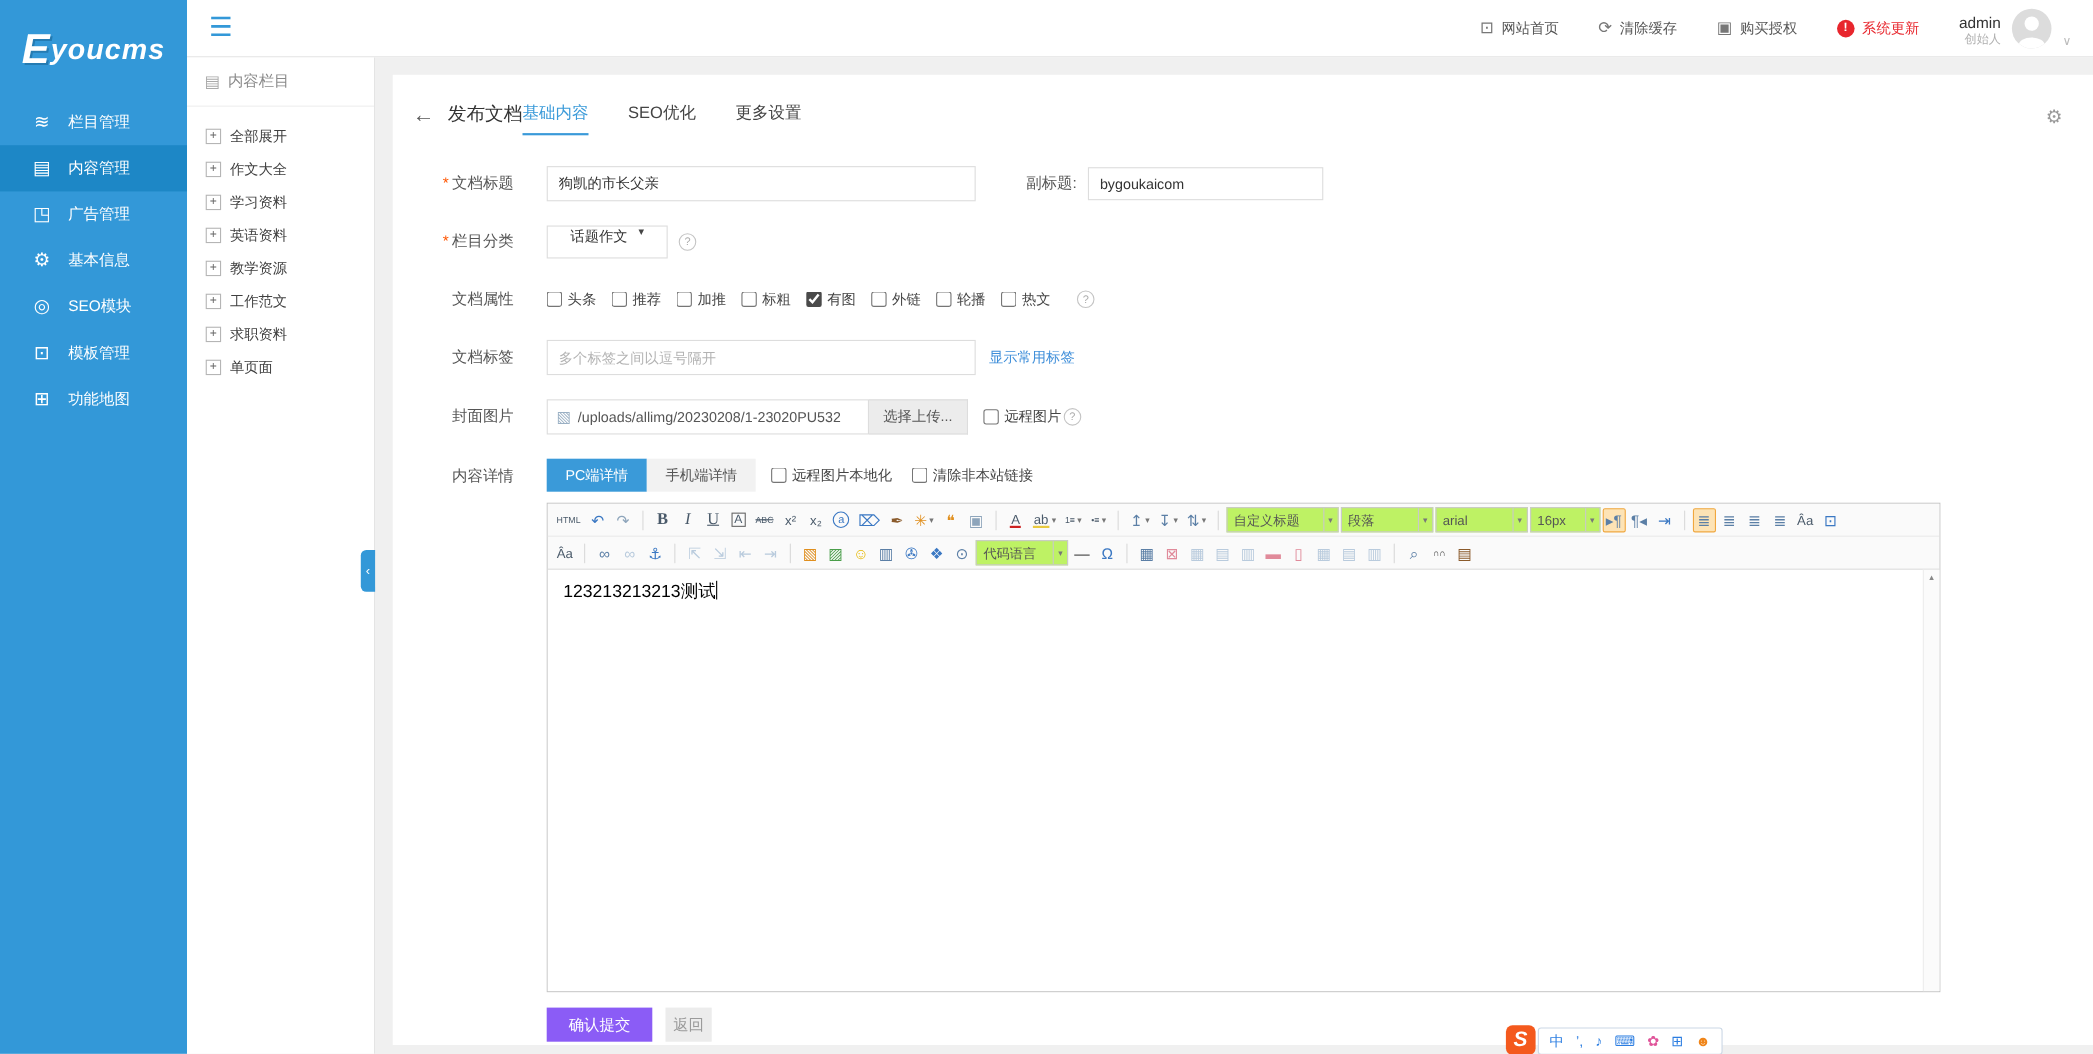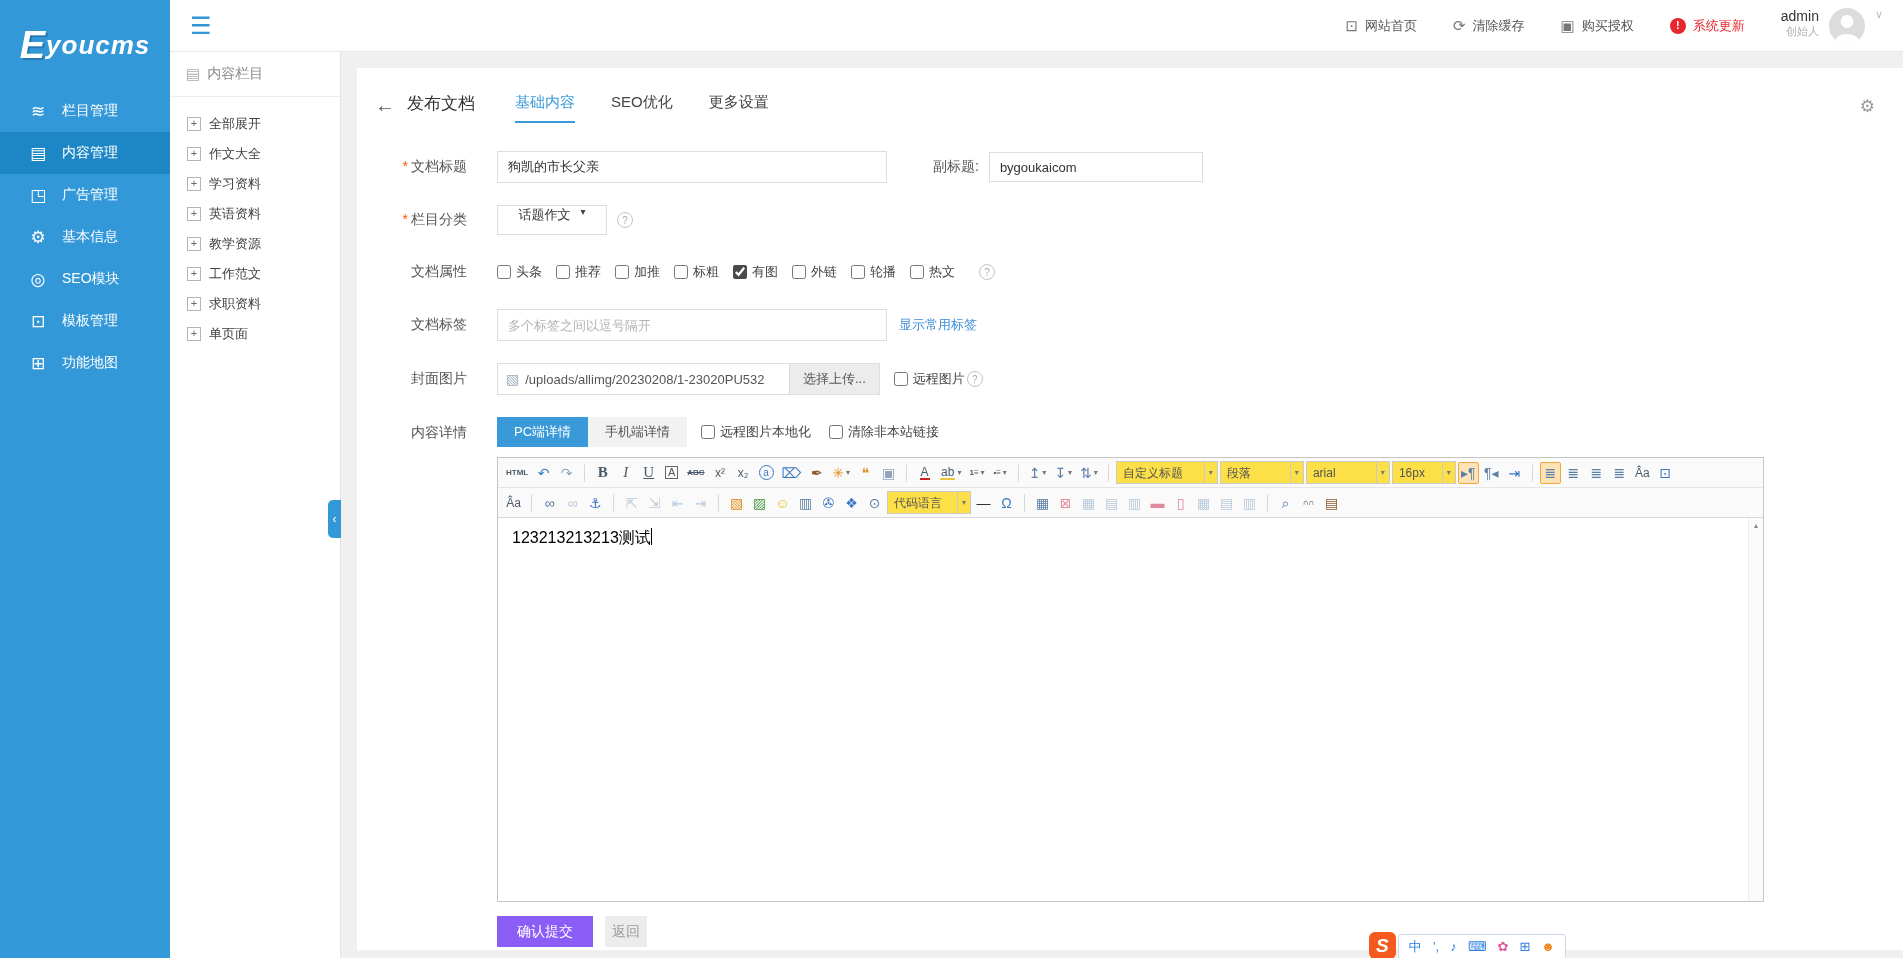--- a/index.html
+++ b/index.html
@@ -21,7 +21,7 @@
   .top-item.red{color:#e8262d}
   .top-item.red .ticon{color:#e8262d}
   .ticon.disc{width:16px;height:16px;border-radius:50%;background:#e8262d;color:#fff !important;font-weight:bold;font-size:11px;display:flex;align-items:center;justify-content:center}
-  .user-wrap{display:flex;align-items:flex-start;gap:10px;cursor:pointer}
+  .user-wrap{display:flex;align-items:flex-end;gap:10px;cursor:pointer}
   .user-block{text-align:right;line-height:1.25}
   .user-name{font-size:14px;color:#333}
   .user-role{font-size:11px;color:#b0b0b0}

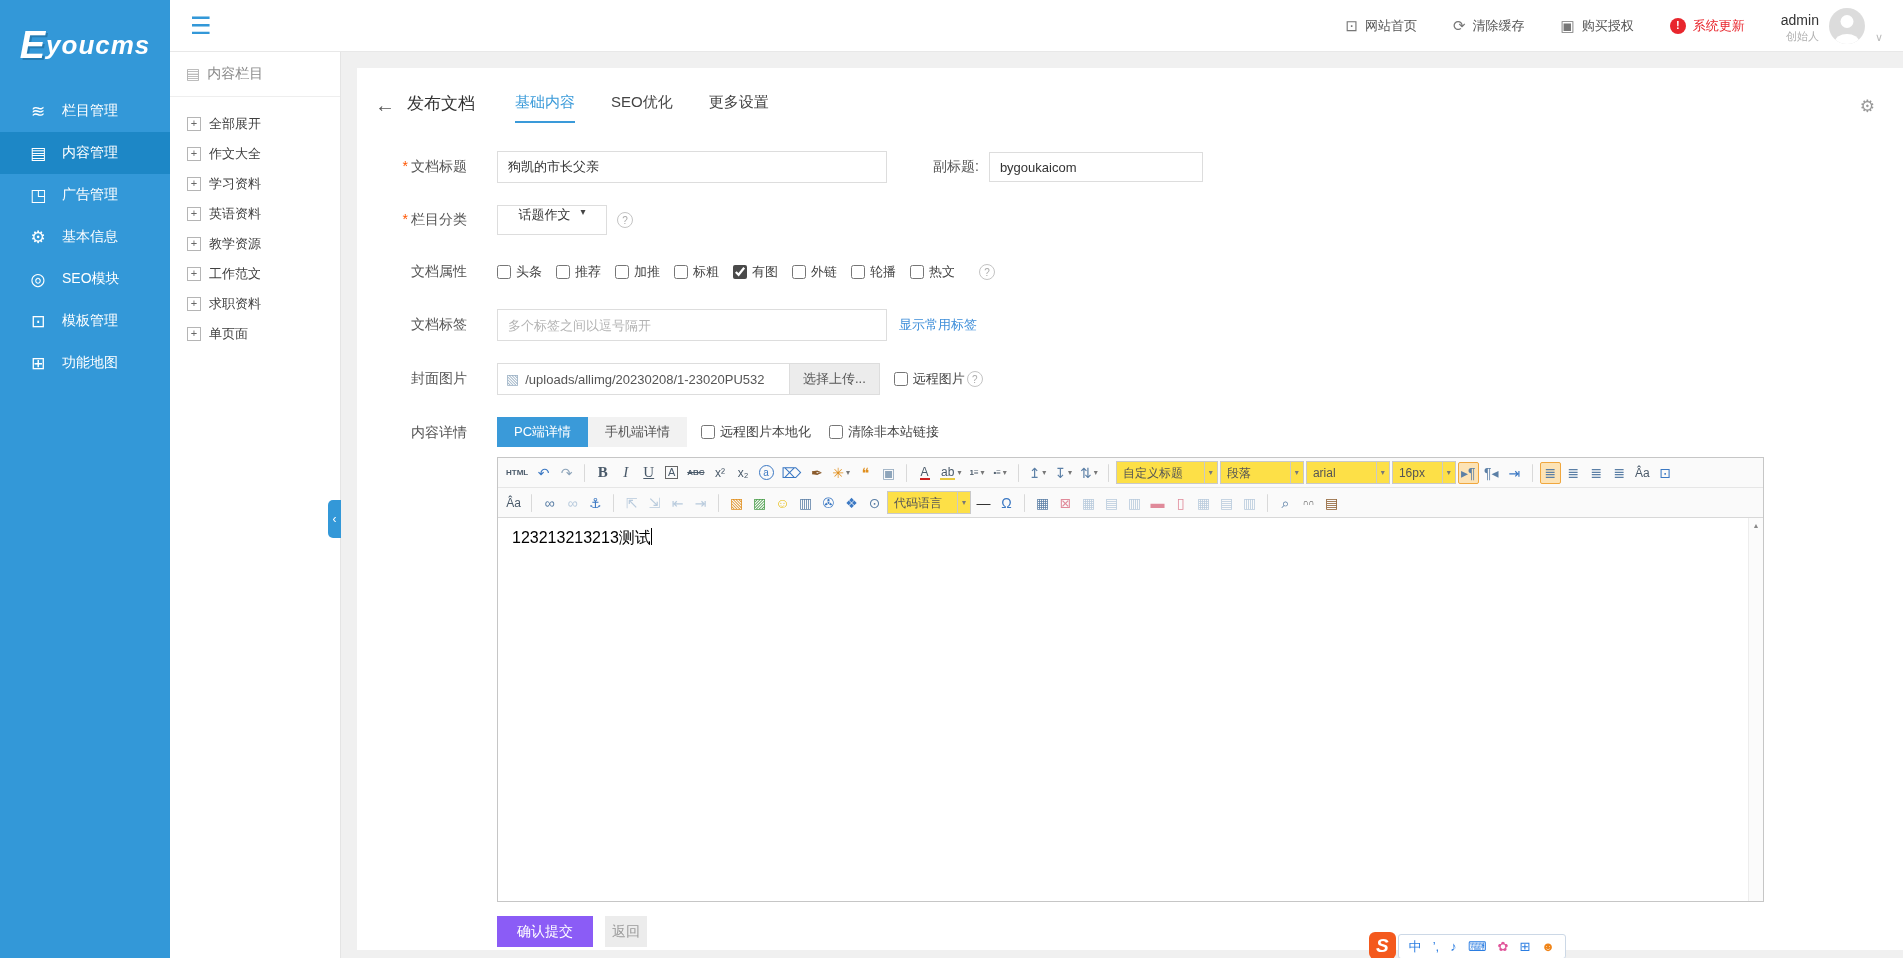--- a/index.html
+++ b/index.html
@@ -42,7 +42,7 @@
   .card{background:#fff;width:100%;height:100%;position:relative;overflow:hidden}
   .card-header{display:flex;align-items:flex-end;padding:24px 28px 0 18px}
   .back-arrow{font-size:20px;color:#555;margin-right:12px;cursor:pointer;padding-bottom:6px}
-  .page-title{font-size:17px;color:#333;margin-right:40px;padding-bottom:8px}
+  .page-title{font-size:17px;color:#333;padding-bottom:8px}
   .tabs{display:flex;gap:36px}
   .tab{font-size:15px;color:#444;padding-bottom:9px;cursor:pointer;border-bottom:2px solid transparent}
   .tab.active{color:#3a9ad9;border-bottom-color:#3a9ad9}

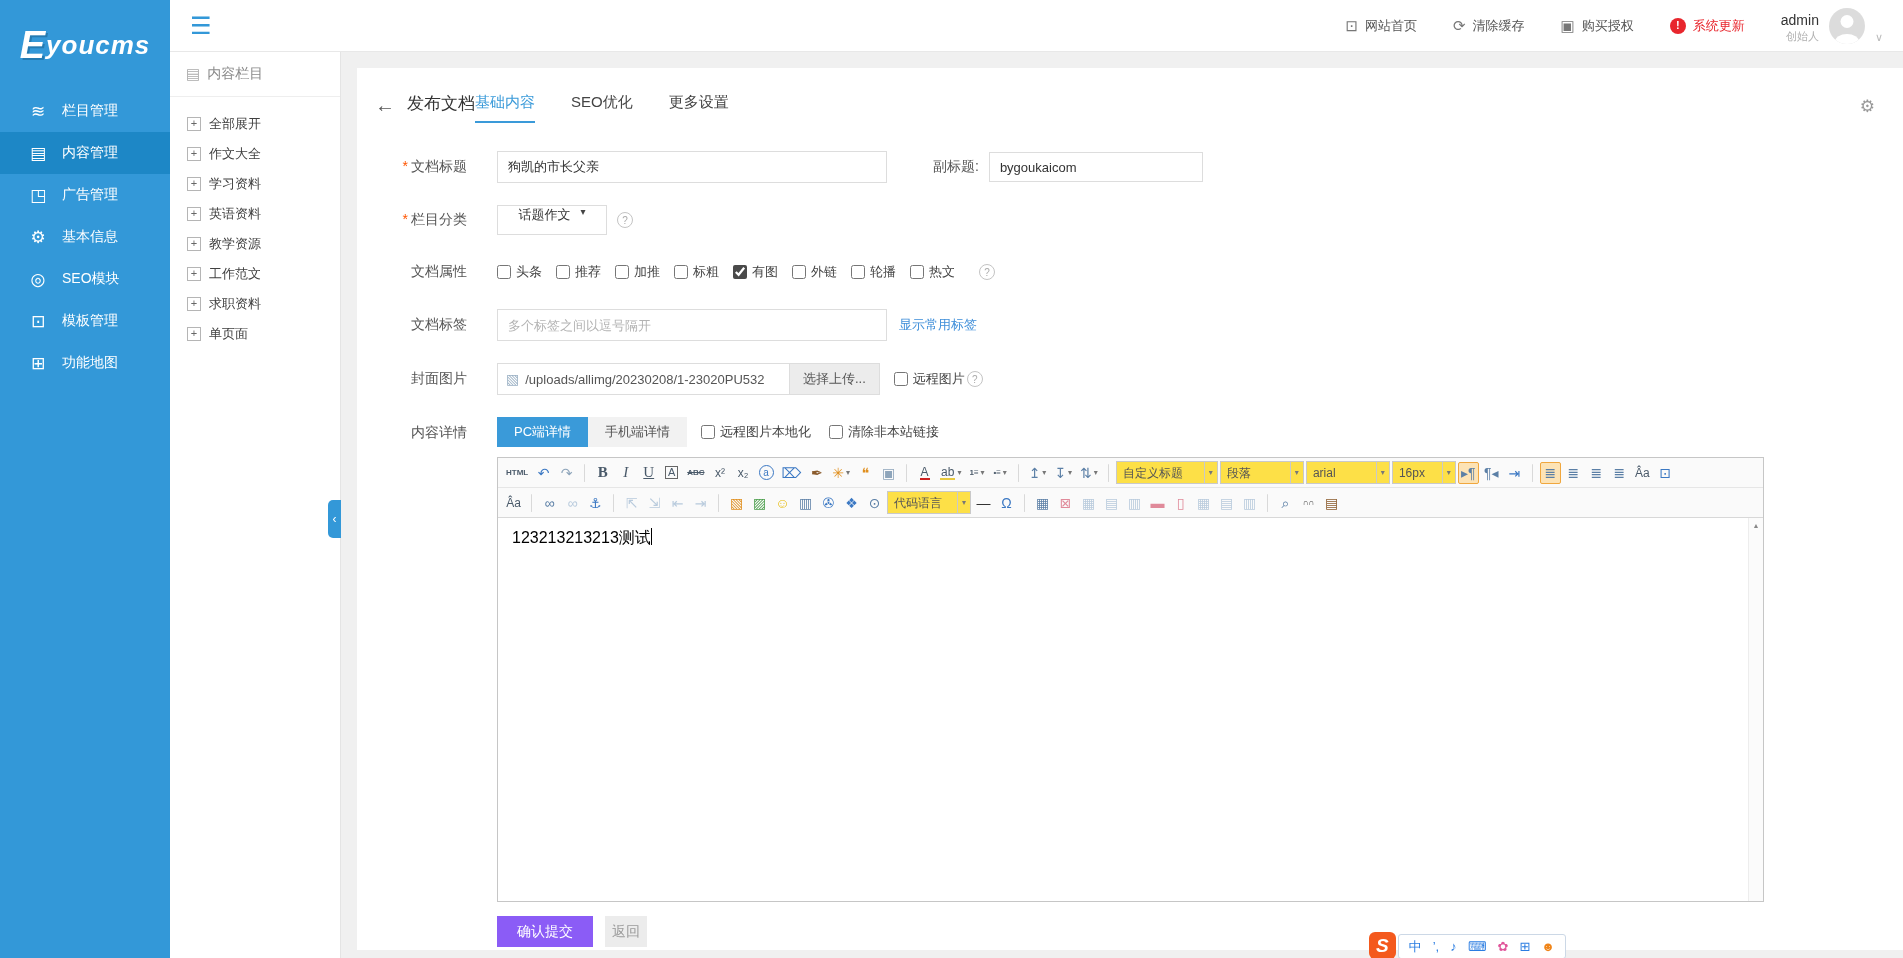--- a/index.html
+++ b/index.html
@@ -95,7 +95,7 @@
   .ital .g{font-style:italic;font-family:"Liberation Serif",serif;font-size:15px}
   .undl .g{text-decoration:underline;font-family:"Liberation Serif",serif;font-size:15px}
   .boxed .g{border:1px solid #666;padding:0 2px;font-size:11px}
-  .txt .g{font-size:8px;font-weight:bold;letter-spacing:0}
+  .txt .g{font-size:8px;font-weight:normal;letter-spacing:0}
   .strike .g{text-decoration:line-through}
   .txt2 .g{font-size:12px}
   .fore .g{border-bottom:2px solid #cc2222;padding:0 1px}

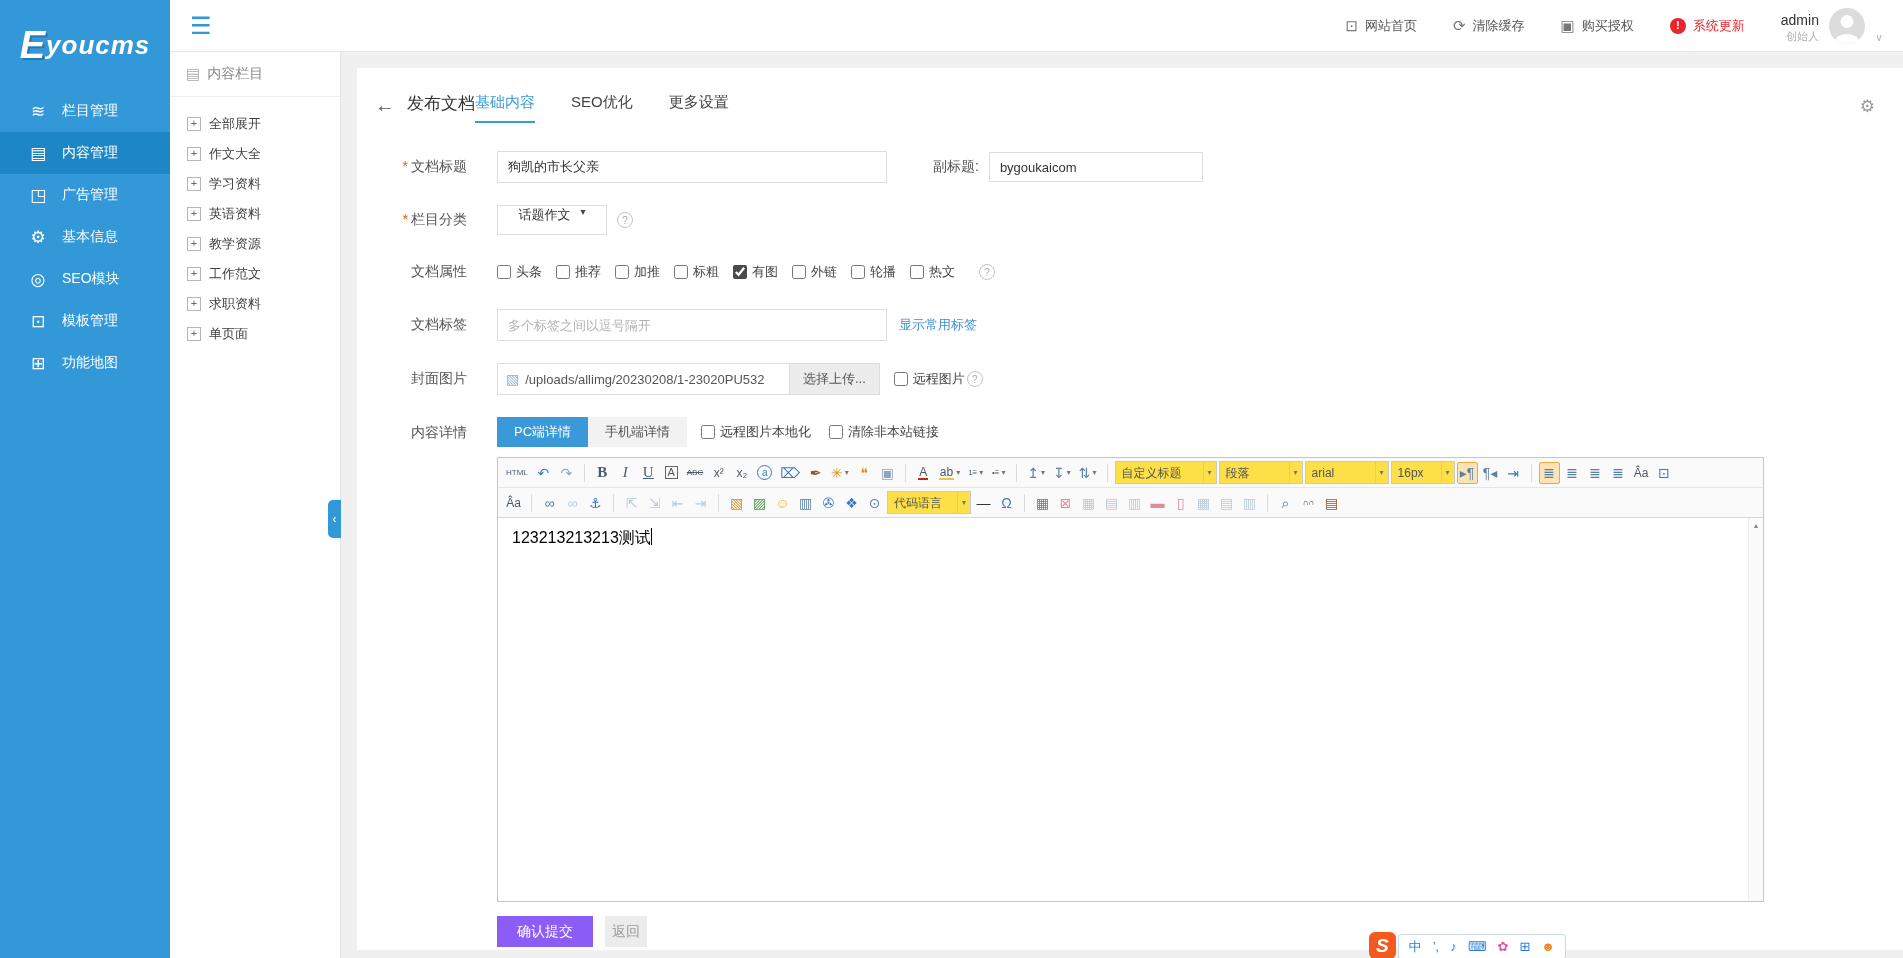--- a/index.html
+++ b/index.html
@@ -85,7 +85,7 @@
   .tb .caret{display:none;font-size:8px;color:#777;margin-left:2px;line-height:1}
   .tb.dd .caret{display:inline-block}
   .tb.active{background:#fde3b5;border:1px solid #f0a73e}
-  .tb.sel{border:1px solid #c9c9c9;background:#fde047;height:23px;justify-content:space-between;font-size:12px;color:#555;padding:0 0 0 6px;border-radius:0;cursor:pointer}
+  .tb.sel{border:1px solid #c9c9c9;background:#bef264;height:23px;justify-content:space-between;font-size:12px;color:#555;padding:0 0 0 6px;border-radius:0;cursor:pointer}
   .tb.sel .caret{display:flex;align-self:stretch;border-left:1px solid #c9c9c9;align-items:center;padding:0 4px;margin-left:6px;font-size:8px}
   .w1{width:102px}.w2{width:84px}.w3{width:64px}
   .c-blue{color:#3b78c3}.c-steel{color:#5b7fa6}.c-mute{color:#8ea5bb}.c-lite{color:#b9cbdd}

